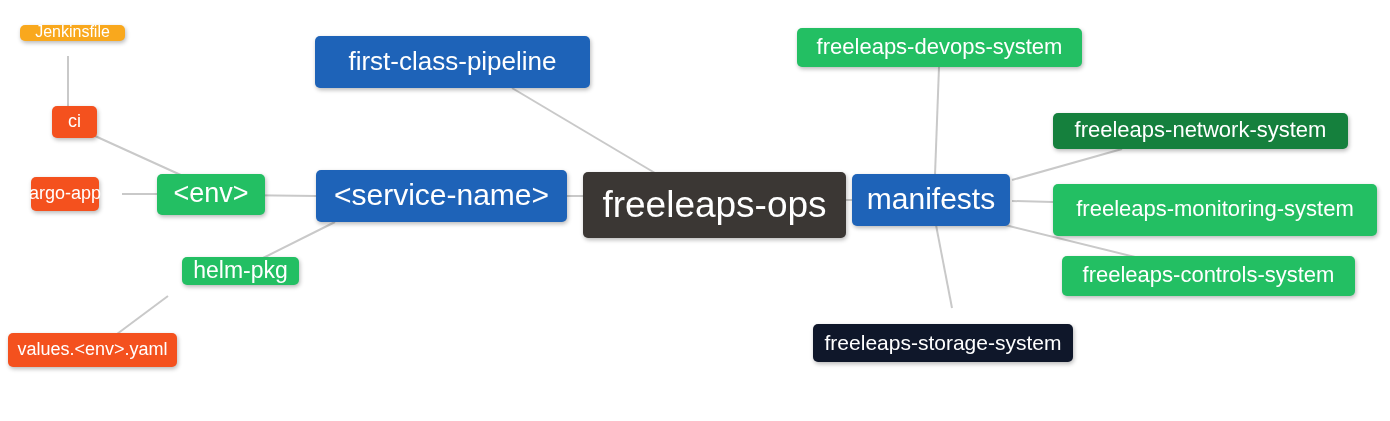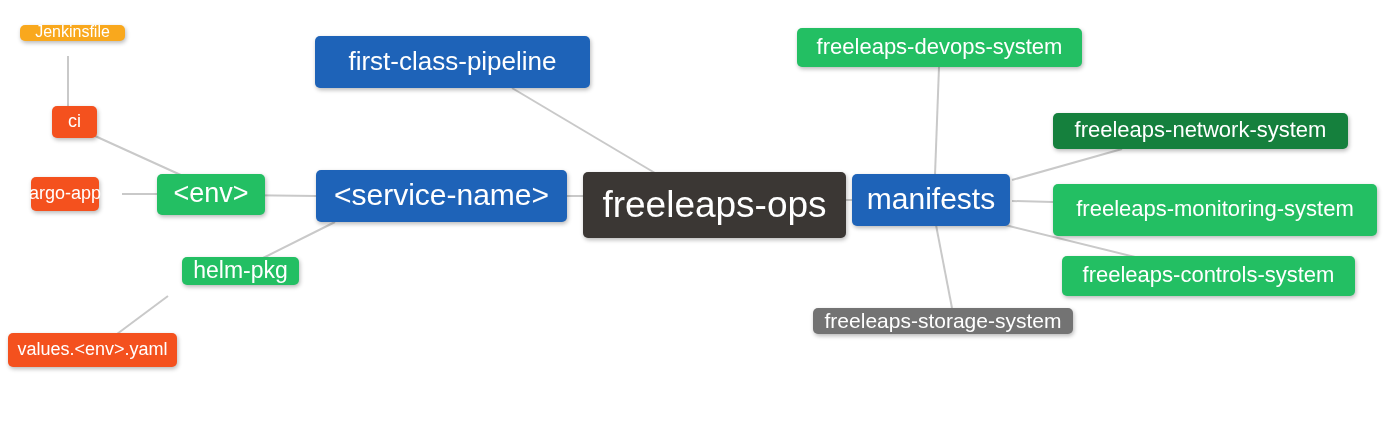--- a/index.html
+++ b/index.html
@@ -103,7 +103,7 @@
       <div class="node" style="left: 1062px; top: 256px; width: 293px; height: 40px; background: rgb(35, 191, 99); font-size: 22px; justify-content: center;">
         <span class="node-label">freeleaps-controls-system</span>
       </div>
-      <div class="node" style="left: 813px; top: 308px; width: 260px; height: 26px; background: #737373; font-size: 21px;">
+      <div class="node" style="left: 813px; top: 324px; width: 260px; height: 38px; background: #0f172a; font-size: 21px;">
         <span class="node-label">freeleaps-storage-system</span>
       </div>
     </div>

